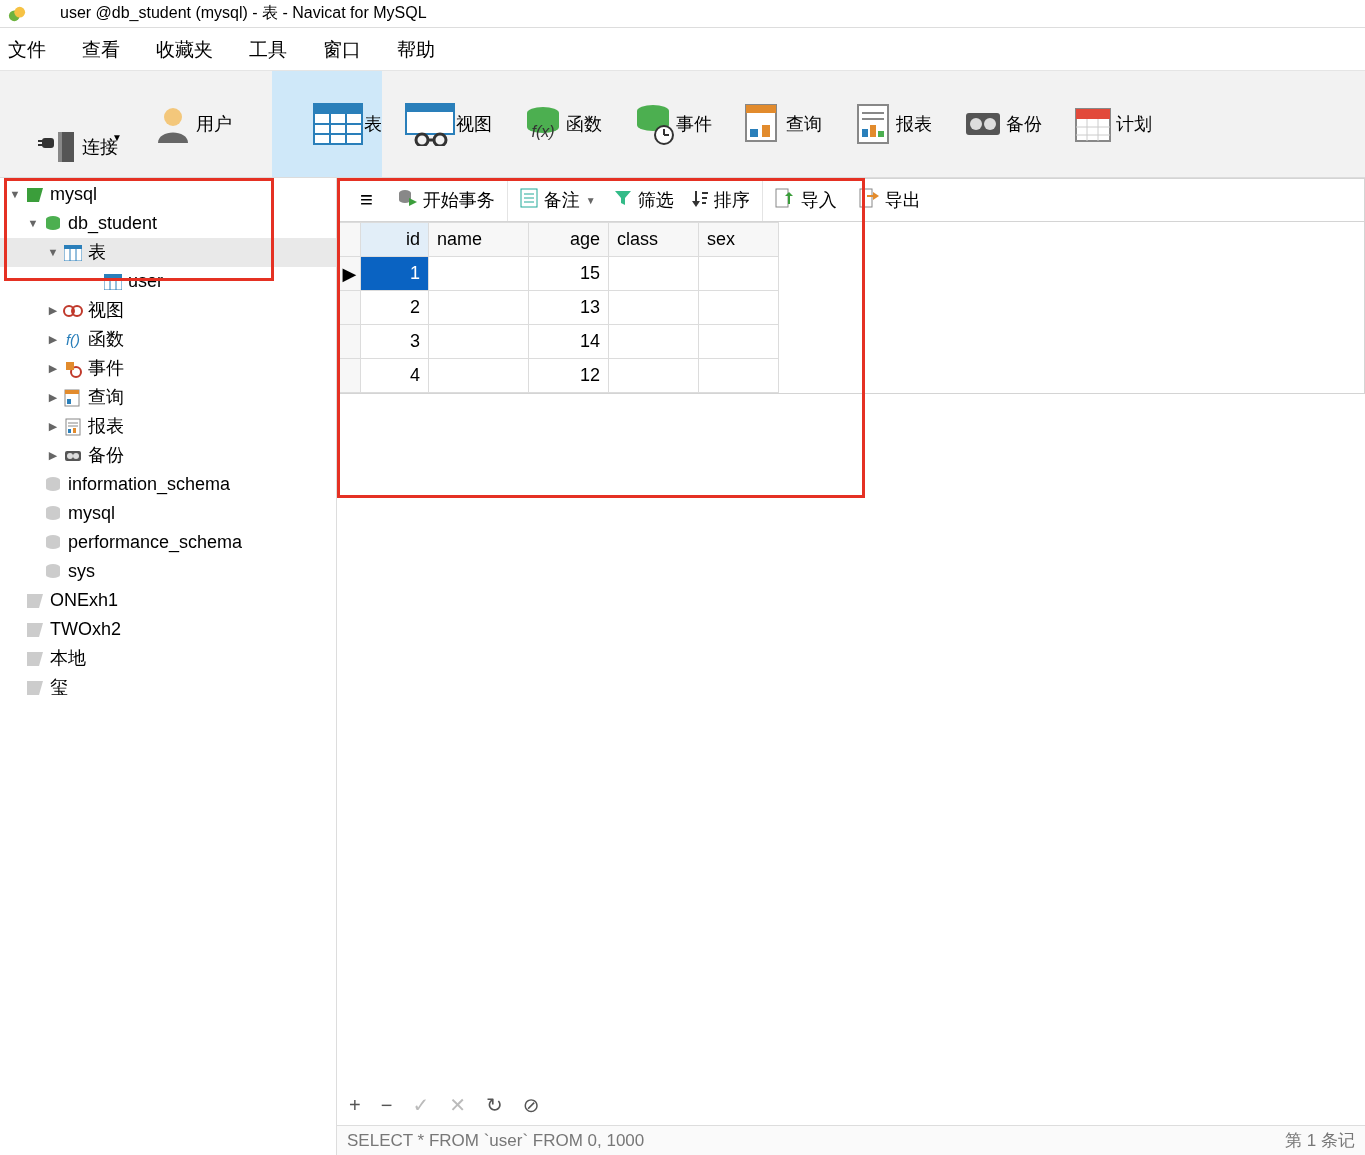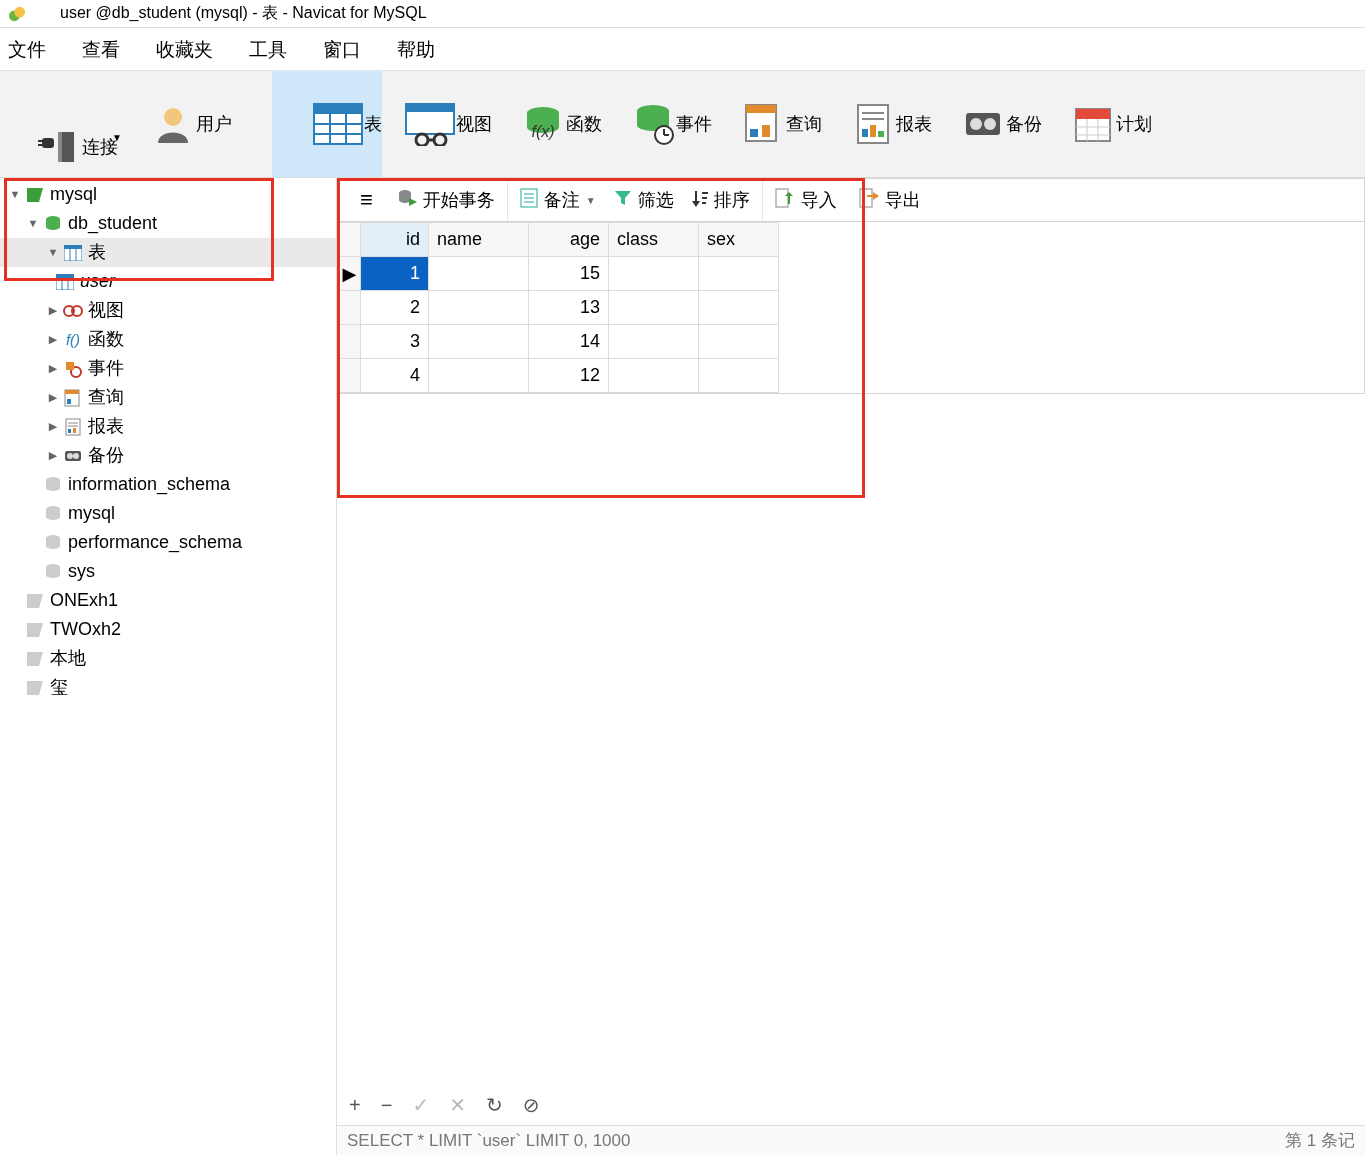--- a/index.html
+++ b/index.html
@@ -33,7 +33,7 @@
 .indent0 { padding-left:6px; }
 .indent1 { padding-left:24px; }
 .indent2 { padding-left:44px; }
-.indent3 { padding-left:36px;font-style:italic; }
+.indent3 { padding-left:84px; }
 .tw { width:18px; display:inline-flex; justify-content:center; color:#666; font-size:11px; }
 .node-ico { width:22px; display:inline-flex; justify-content:center; margin-right:4px; }
 .red-box1 { position:absolute; left:4px; top:0px; width:270px; height:103px; border:3px solid #e53123; pointer-events:none; }

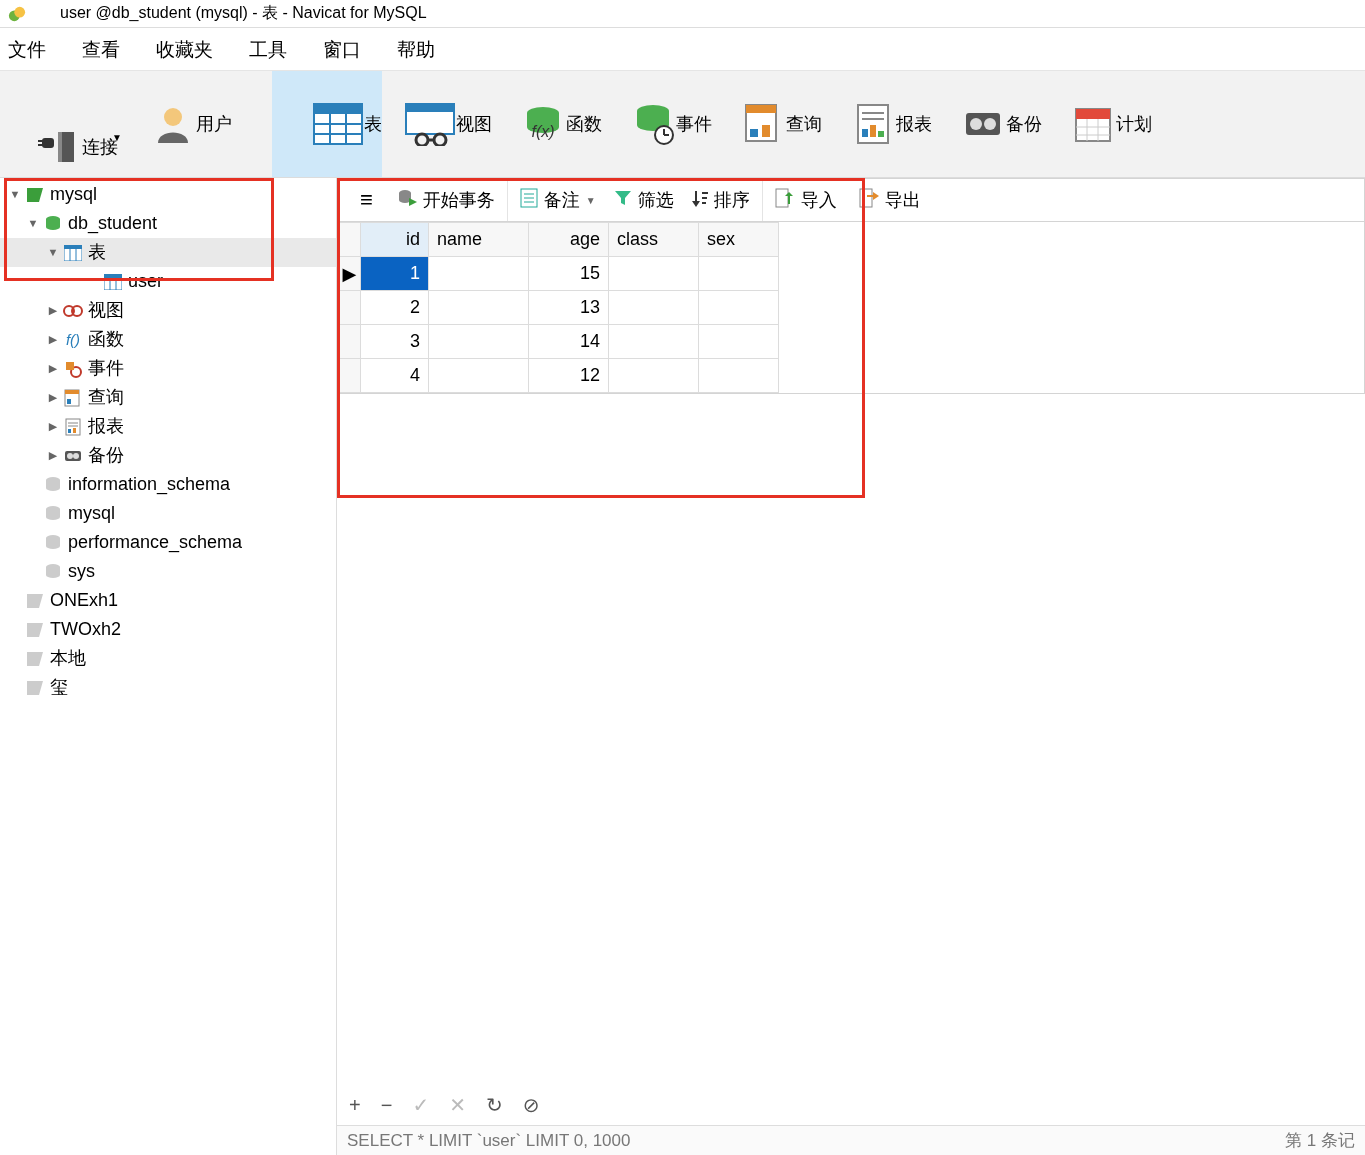--- a/index.html
+++ b/index.html
@@ -522,7 +522,7 @@
 </div>
 
 <div class="status">
-  <span>SELECT * LIMIT `user` LIMIT 0, 1000</span>
+  <span>SELECT * FROM `user` FROM 0, 1000</span>
   <span>第 1 条记</span>
 </div>
 

